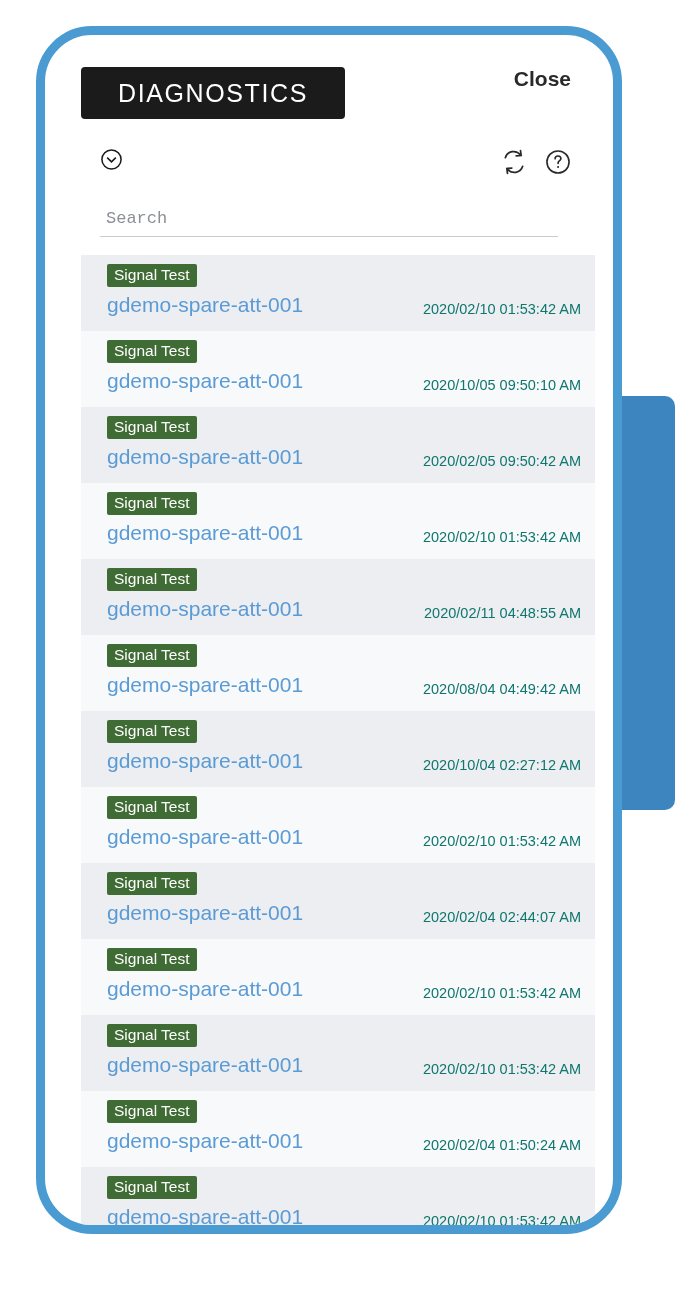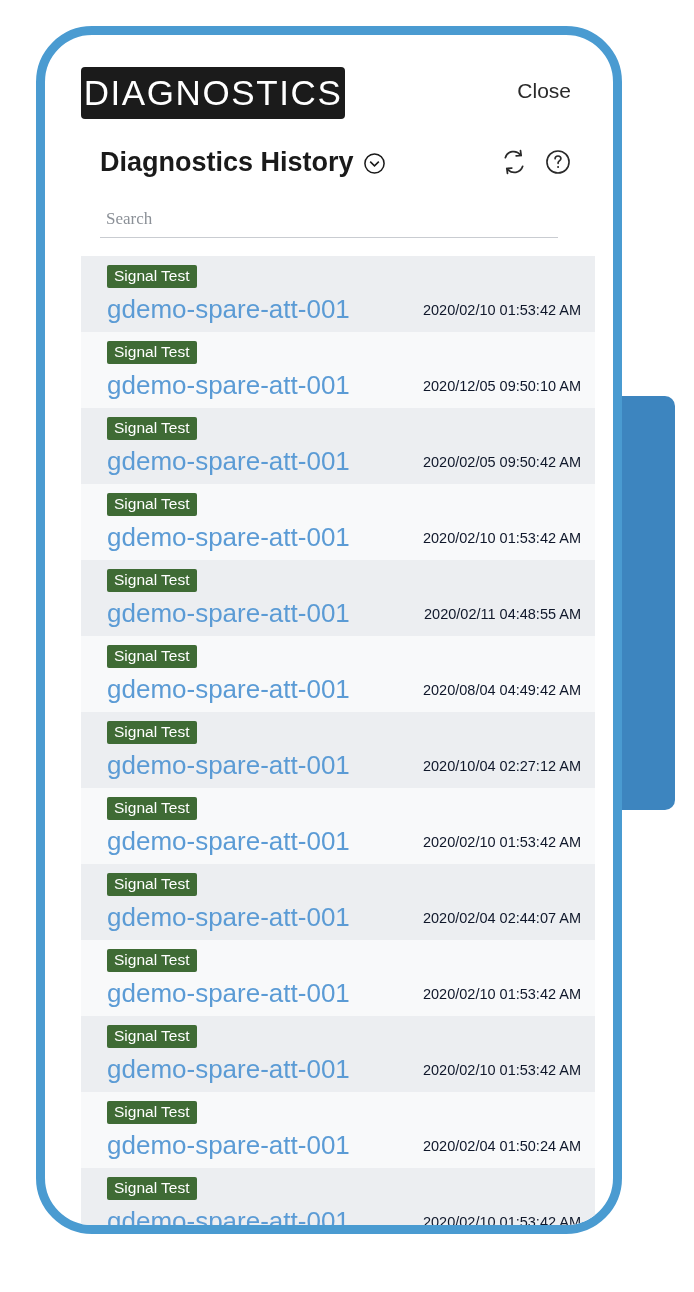--- a/index.html
+++ b/index.html
@@ -70,7 +70,7 @@
   }
   .logo-badge span {
     color: #ffffff;
-    font-size: 35px;
+    font-size: 25px;
     letter-spacing: 1.6px;
     font-weight: 400;
   }

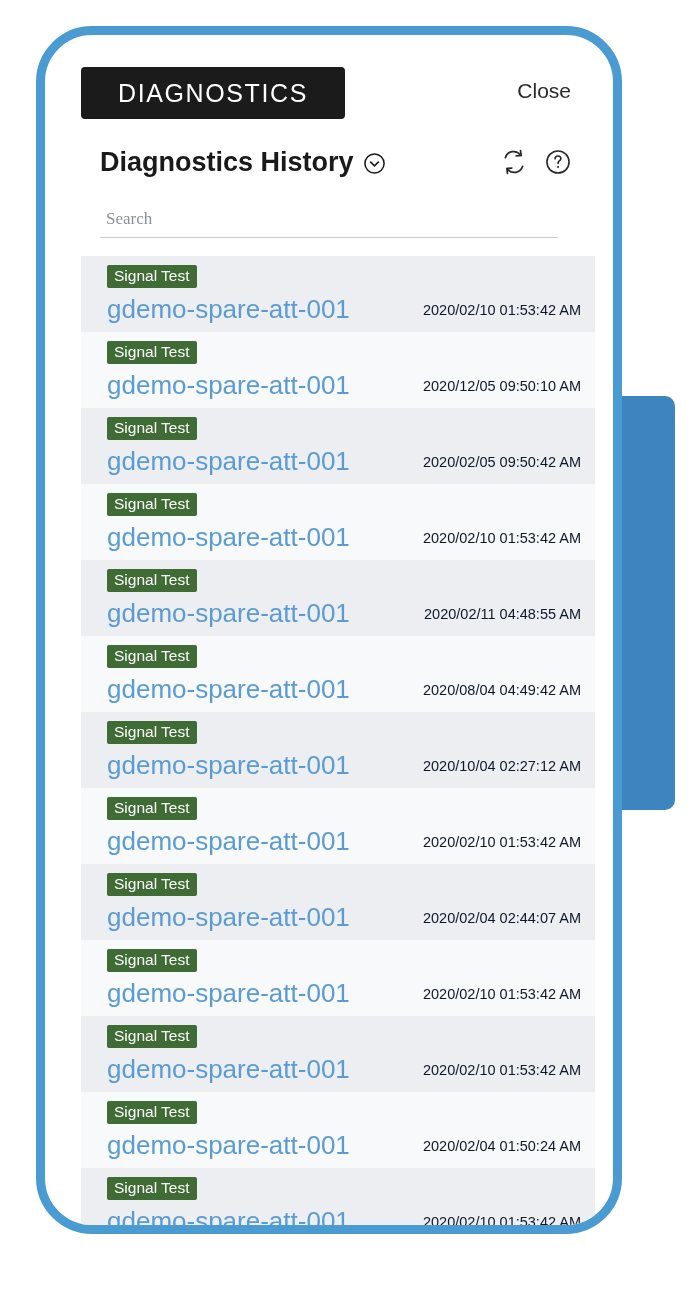--- a/index.html
+++ b/index.html
@@ -77,10 +77,11 @@
   .close-btn {
     position: absolute;
     right: 42px;
-    top: 44px;
+    top: 32px;
     font-size: 21px;
     color: #2a2a2a;
     cursor: pointer;
+    font-weight: bold;
   }
 
   

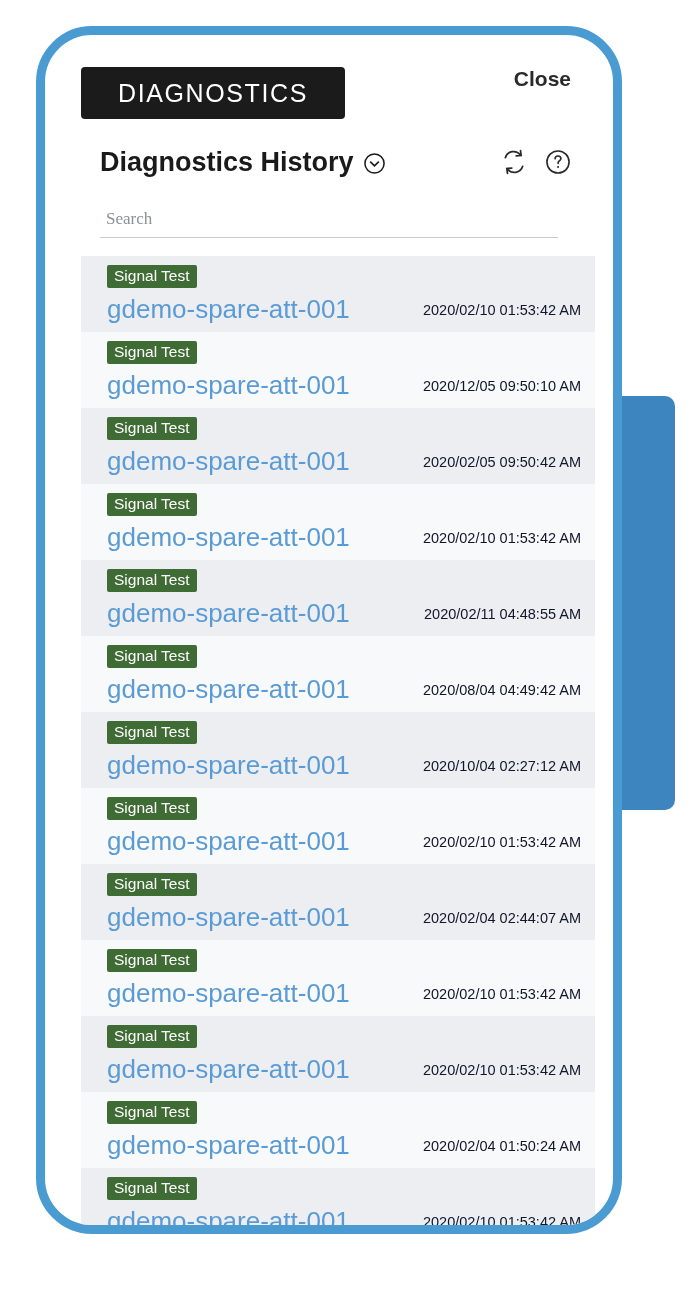--- a/index.html
+++ b/index.html
@@ -202,7 +202,6 @@
 
     <div class="title-row">
       <div class="title">
-        <span>Diagnostics History</span>
         <span class="chev-circle">
           <svg width="23" height="23" viewBox="0 0 24 24" fill="none" stroke="#1a1a1a" stroke-width="1.6">
             <circle cx="12" cy="12" r="10"></circle>

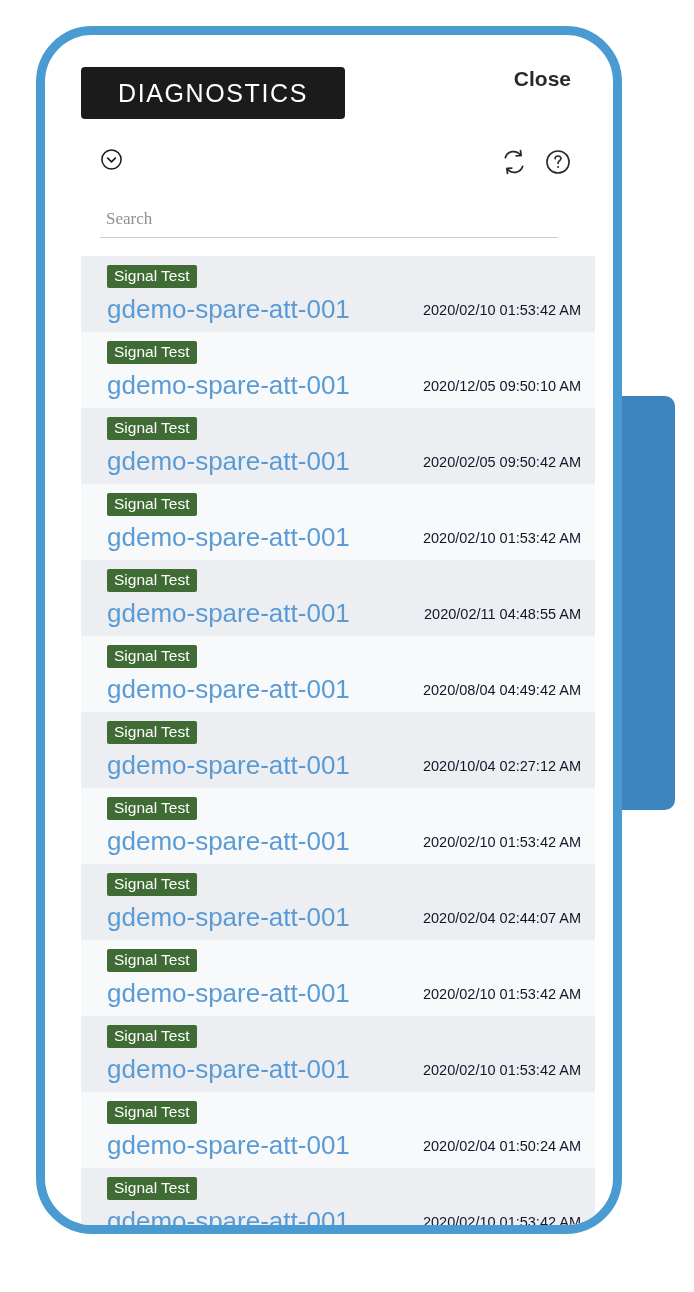--- a/index.html
+++ b/index.html
@@ -131,7 +131,7 @@
     border: none;
     outline: none;
     background: transparent;
-    font-family: Liberation Serif, serif;
+    font-family: Liberation Mono, monospace;
     font-size: 17px;
     color: #555;
     padding: 0 0 8px 6px;

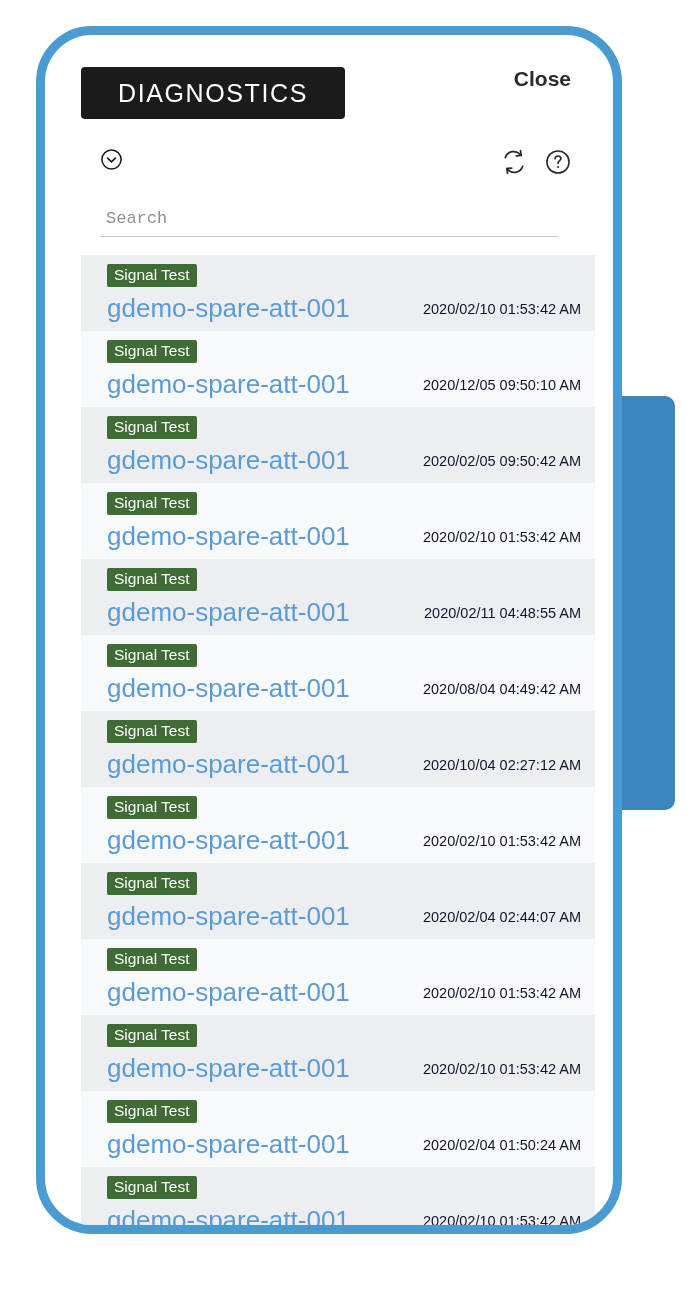--- a/index.html
+++ b/index.html
@@ -173,7 +173,7 @@
     position: absolute;
     left: 26px;
     top: 38px;
-    font-size: 26px;
+    font-size: 21px;
     color: #5b9bd5;
   }
   .timestamp {

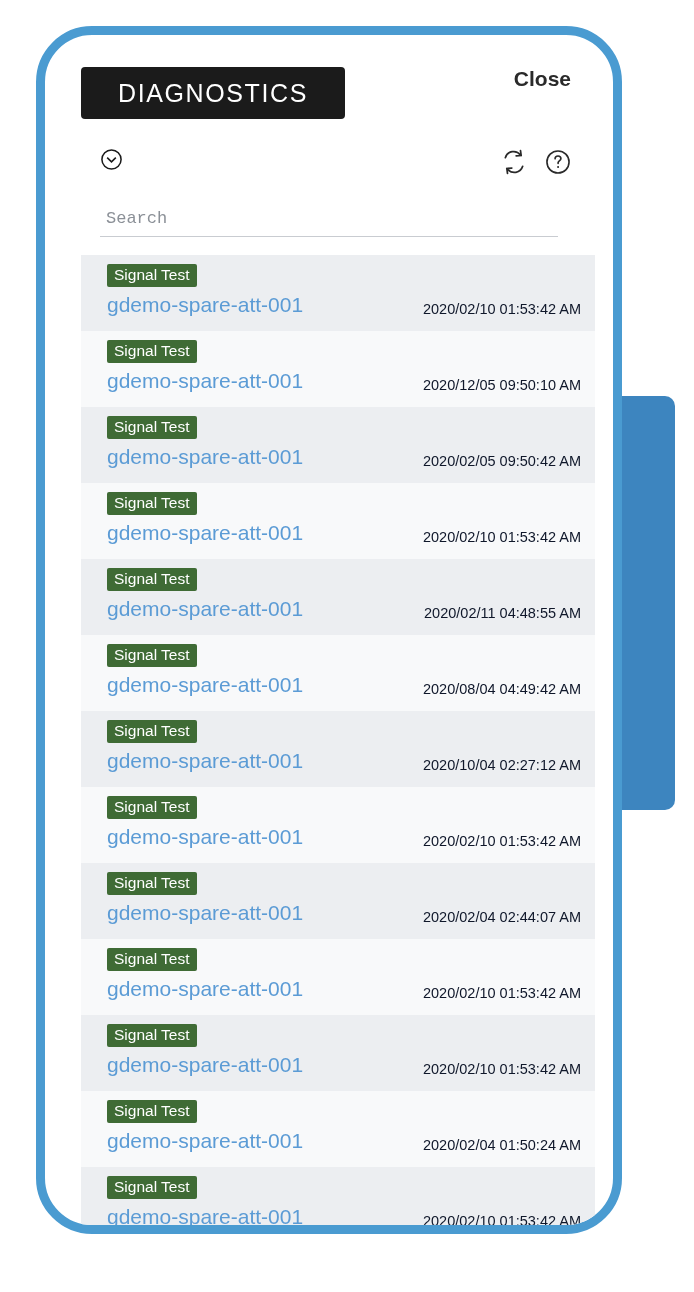--- a/index.html
+++ b/index.html
@@ -181,7 +181,7 @@
     right: 14px;
     top: 46px;
     font-size: 14.5px;
-    color: #0f172a;
+    color: #0f766e;
     white-space: nowrap;
   }
 </style>

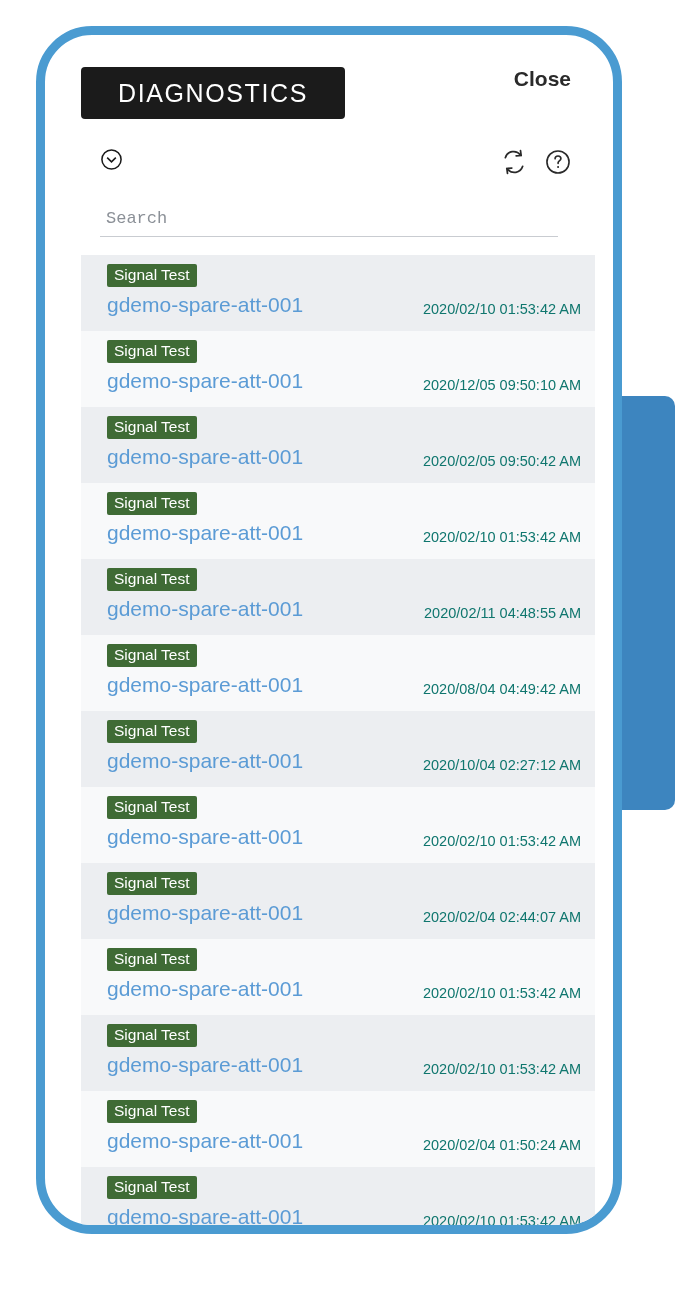--- a/index.html
+++ b/index.html
@@ -242,7 +242,7 @@
         <div class="row plain">
           <div class="tag">Signal Test</div>
           <div class="device-name">gdemo-spare-att-001</div>
-          <div class="timestamp">2020/12/05 09:50:10 AM</div>
+          <div class="timestamp">2020/10/05 09:50:10 AM</div>
         </div>
         <div class="row alt">
           <div class="tag">Signal Test</div>

